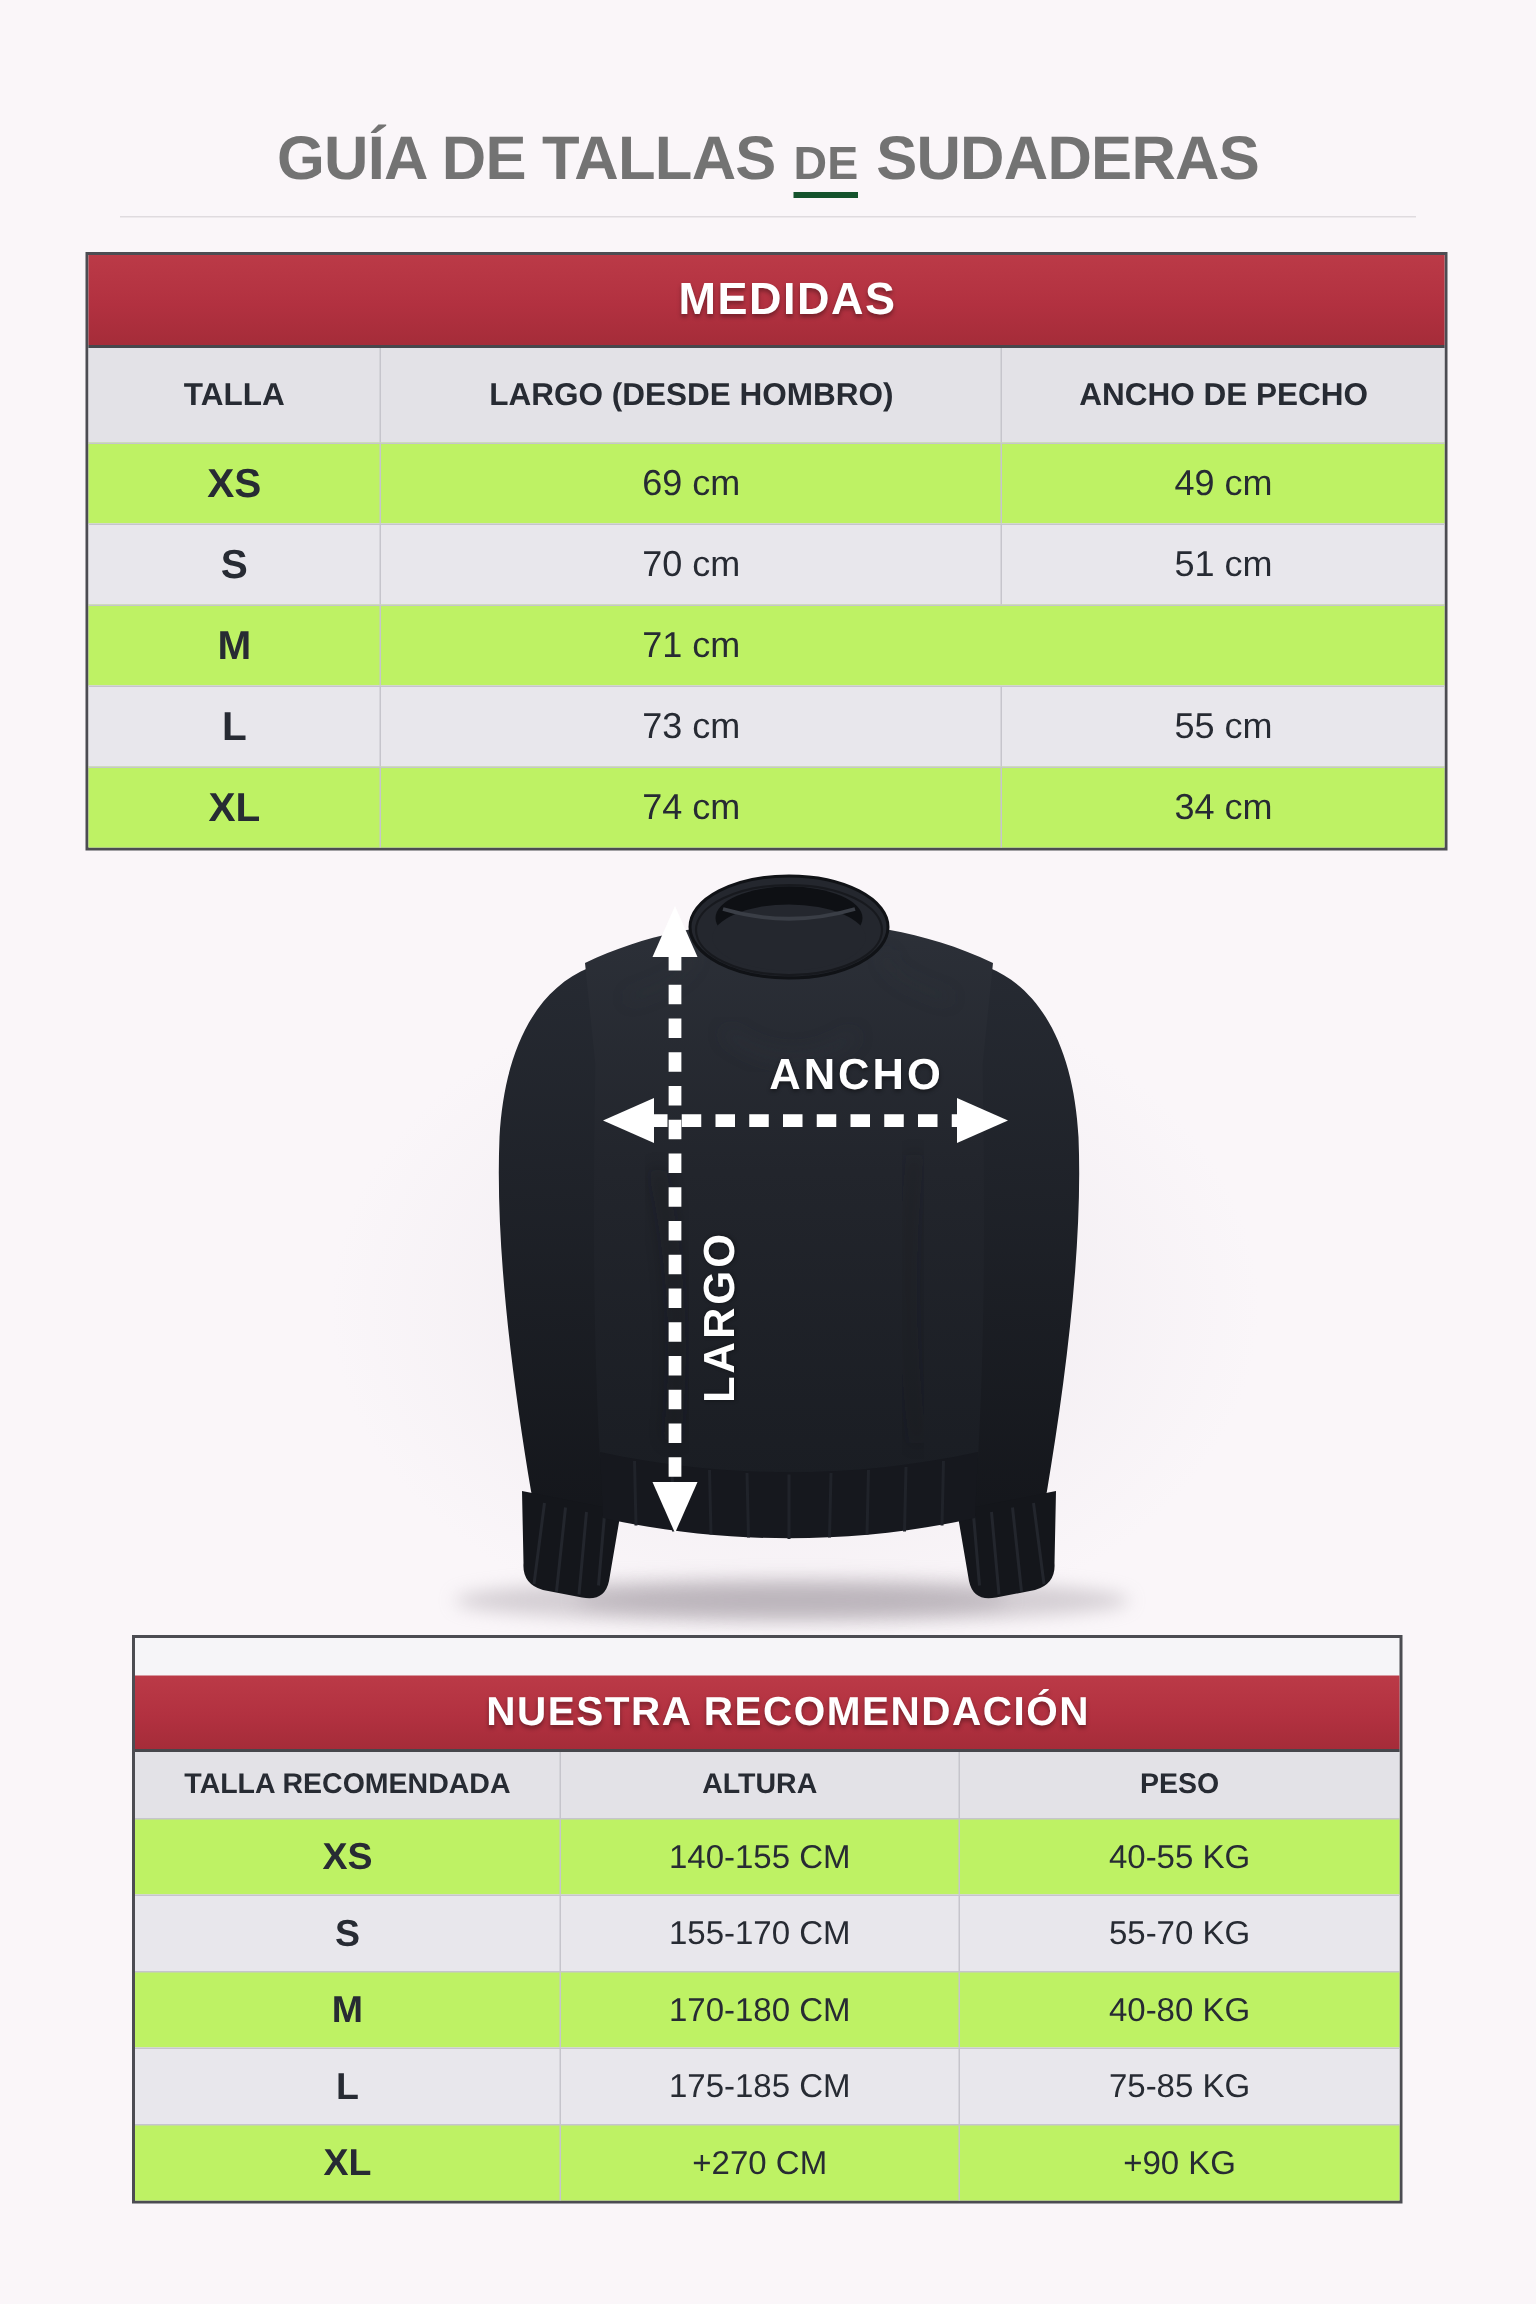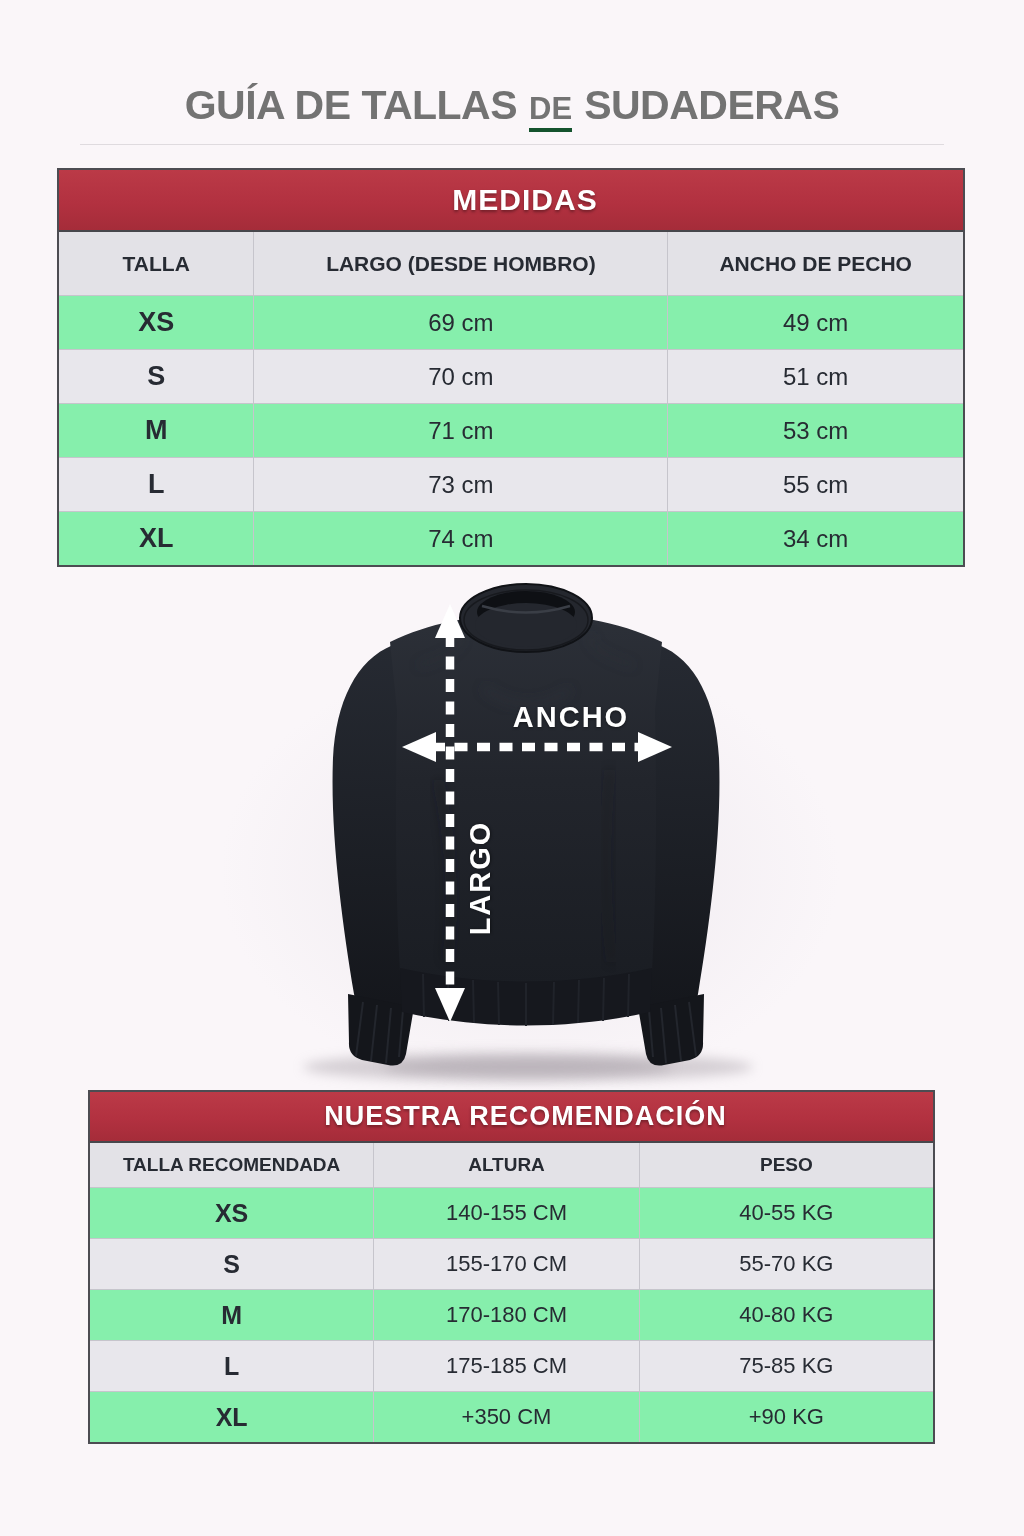--- a/index.html
+++ b/index.html
@@ -44,7 +44,7 @@
   }
   .trow { display:flex; width:100%; }
   .trow.head { background:#e3e2e7; font-weight:bold; }
-  .trow.light { background:#86efac; }
+  .trow.light { background:#bef264; }
   .trow.alt   { background:#e8e7ec; }
   .trow + .trow { border-top:1.5px solid #c6c5cc; }
   .cell {

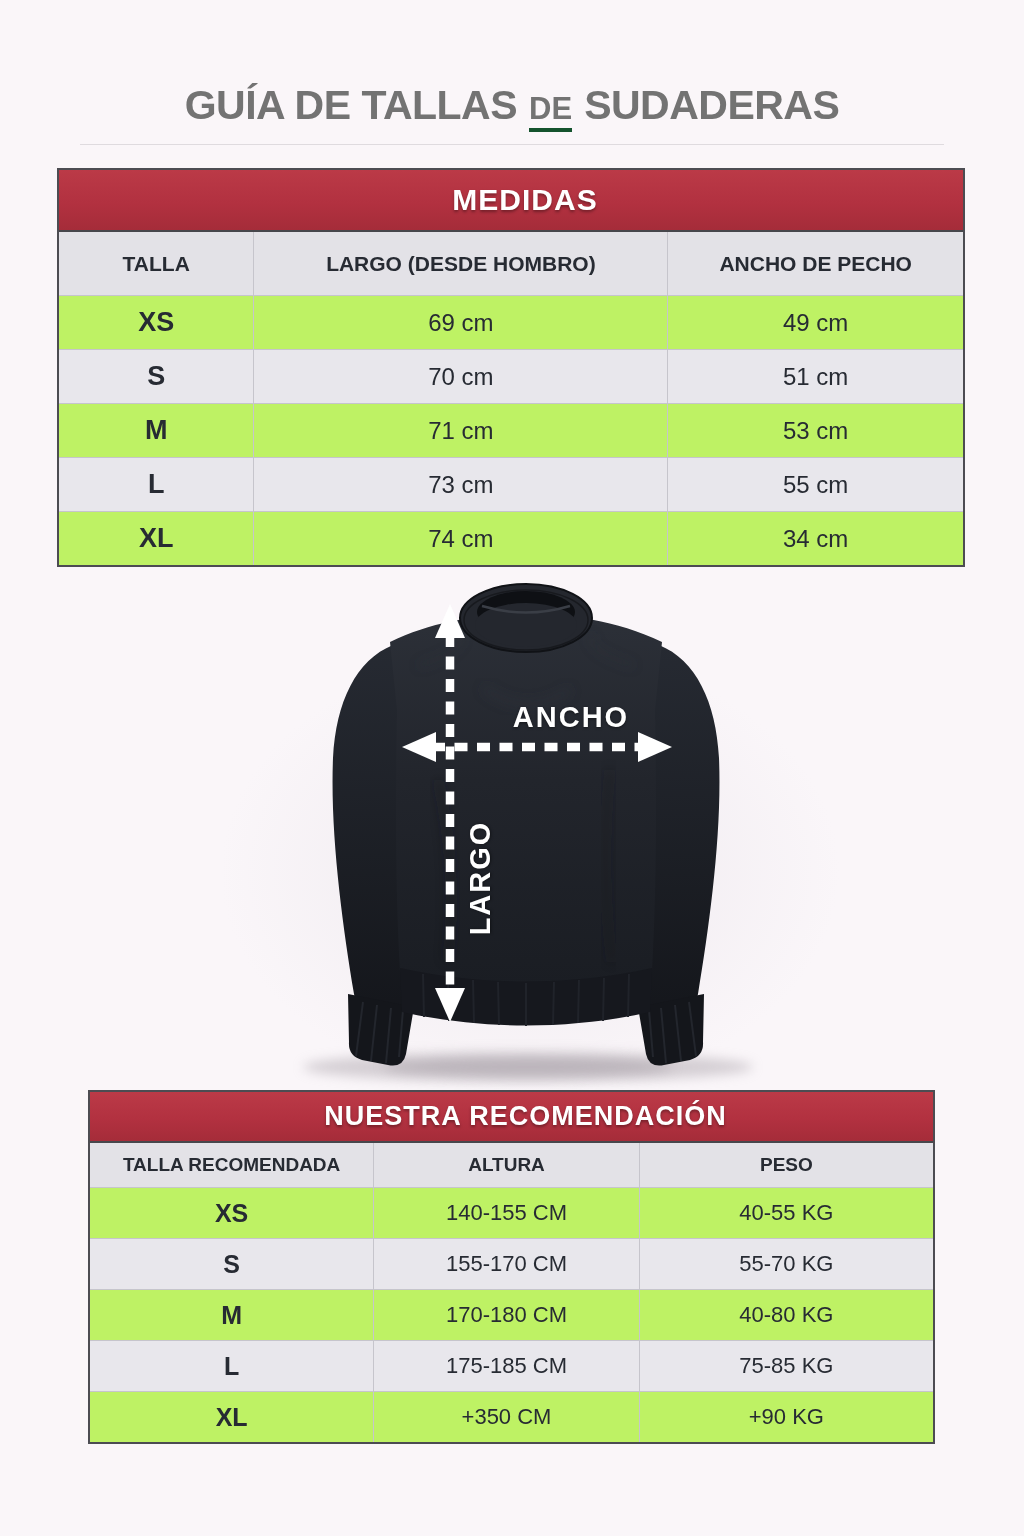--- a/index.html
+++ b/index.html
@@ -124,7 +124,6 @@
     <div class="trow data light">
       <div class="cell size m1">M</div>
       <div class="cell m2">71 cm</div>
-      <div class="cell m3">53 cm</div>
     </div>
     <div class="trow data alt">
       <div class="cell size m1">L</div>

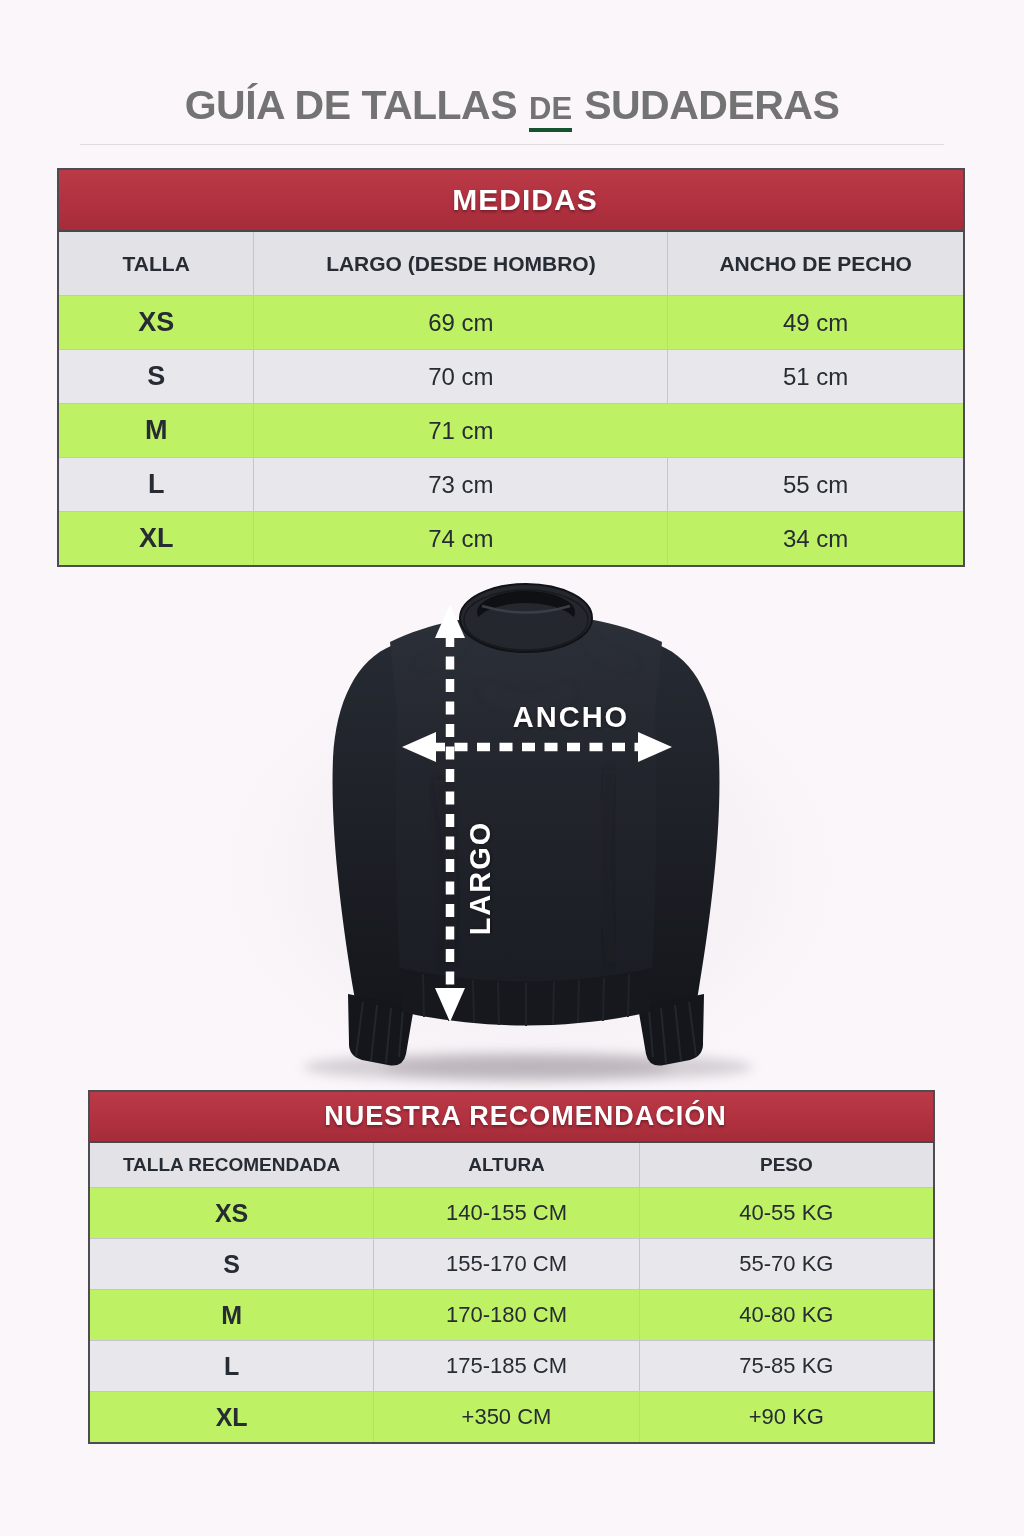--- a/index.html
+++ b/index.html
@@ -66,7 +66,7 @@
 
   
   .t2 { left:88px; top:1090px; width:847px; }
-  .t2 .red-band { height:51px; font-size:27px; }
+  .t2 .red-band { height:51px; font-size:27px;margin-top:25px; }
   .t2 .trow.head { height:44px; font-size:19px; }
   .t2 .trow.data { height:51px; font-size:22px; }
   .t2 .cell.size { font-size:25px; }

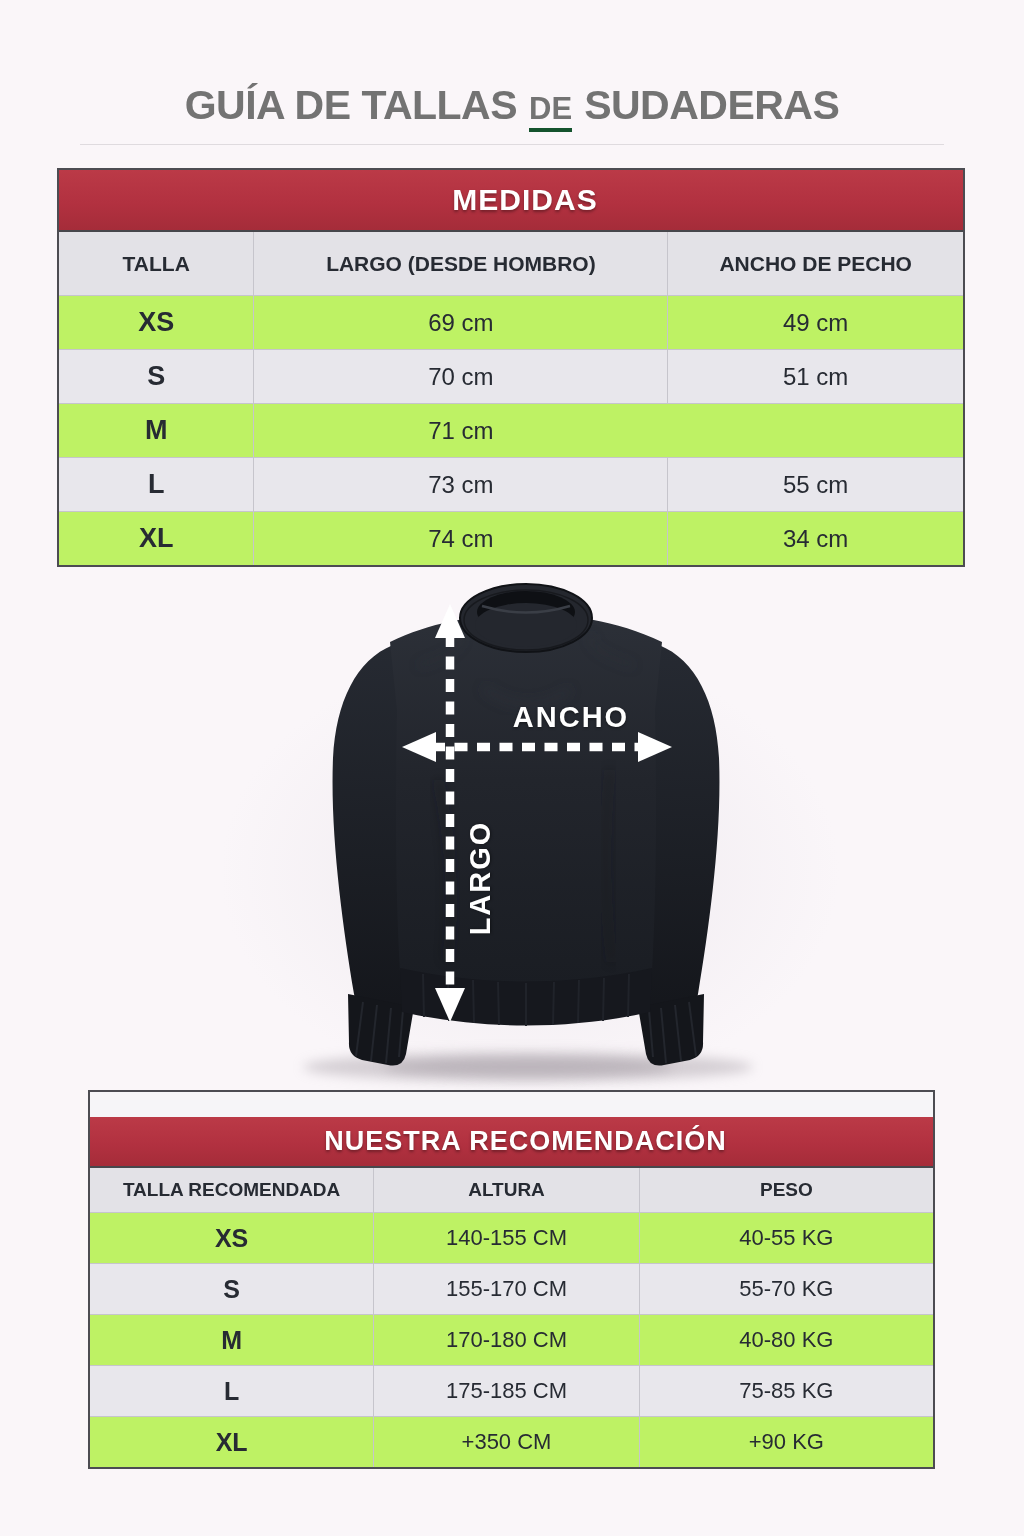--- a/index.html
+++ b/index.html
@@ -237,7 +237,7 @@
     </div>
     <div class="trow data light">
       <div class="cell size r1">XL</div>
-      <div class="cell r2">+350 CM</div>
+      <div class="cell r2">+270 CM</div>
       <div class="cell r3">+90 KG</div>
     </div>
   </div>

